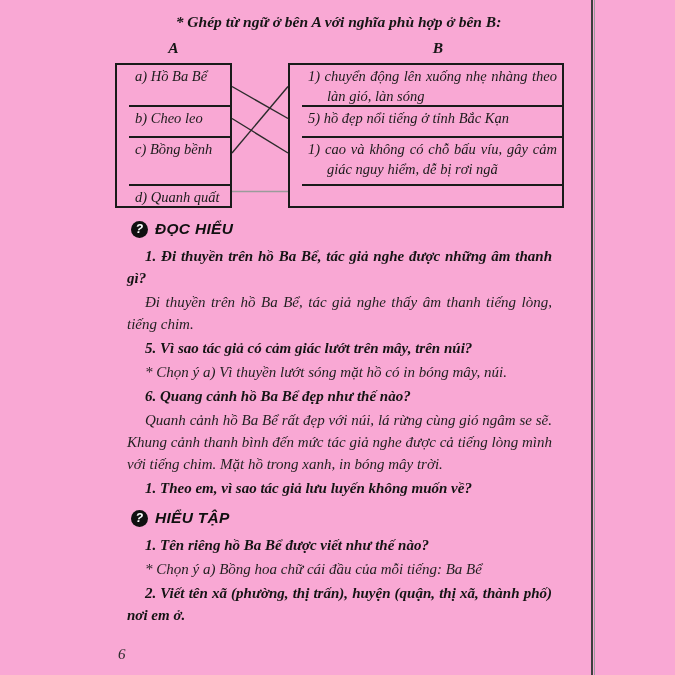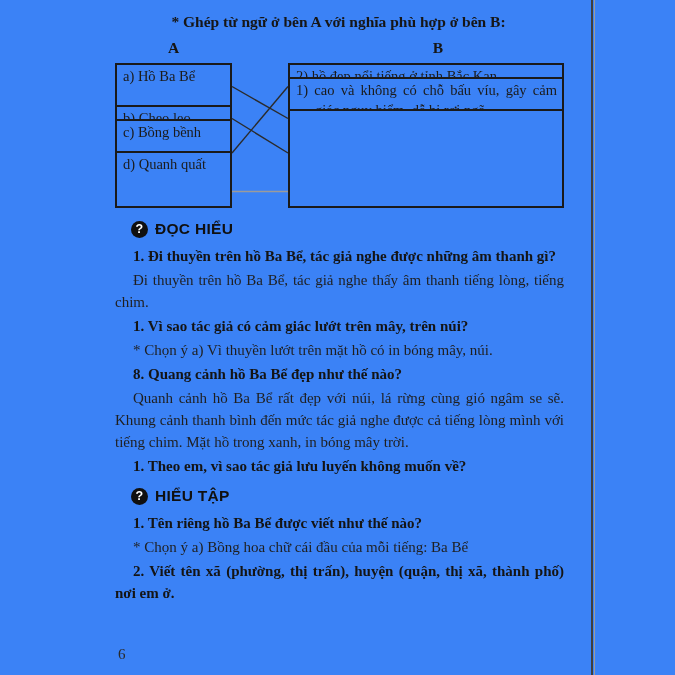--- a/index.html
+++ b/index.html
@@ -5,8 +5,8 @@
   html,body { margin:0; padding:0; background:#e9e9e9; }
   .page {
     position:relative; width:675px; height:675px; margin:0 auto;
-    background:#3b82f6; overflow:hidden;
-    font-family:"Liberation Serif", serif; color:#1d1d1d;
+    background:#f9a8d4; overflow:hidden;
+    font-family:"Liberation Serif", serif; color:#1d1d1d;font-style:italic;
   }
   .scan-line { position:absolute; top:0; height:675px; width:1.5px; }
   .scan-line.dark  { left:591px; background:#3f3f3f; }

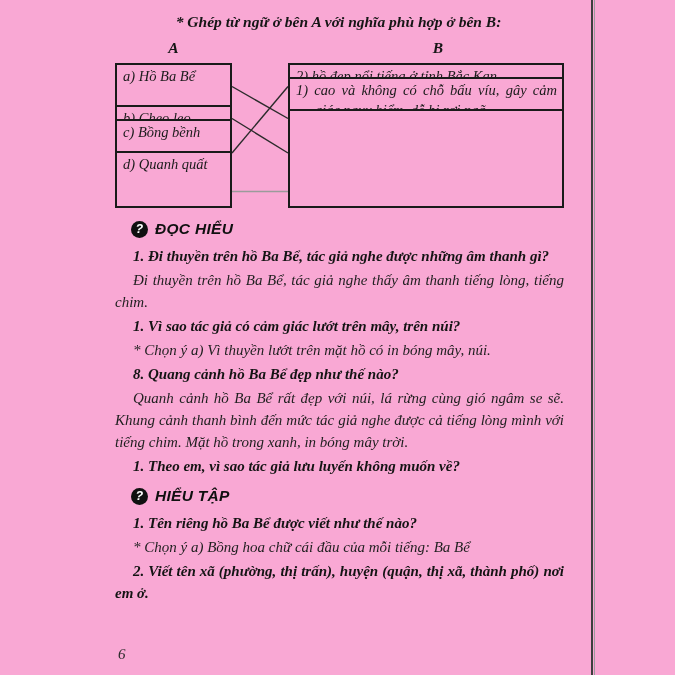--- a/index.html
+++ b/index.html
@@ -26,7 +26,7 @@
   }
   .table-a { left:115px; width:117px; }
   .table-b { left:288px; width:276px; }
-  .cell { box-sizing:border-box; border-bottom:2px solid #1a1a1a; padding:2px 5px 0 6px; overflow:hidden; }
+  .cell { box-sizing:border-box; border-bottom:2px solid #1a1a1a; padding:2px 5px 0 6px; overflow:hidden;margin-left:12px; }
   .cell.r1 { height:42px; }
   .cell.r2 { height:14px; }
   .cell.r3 { height:32px; }

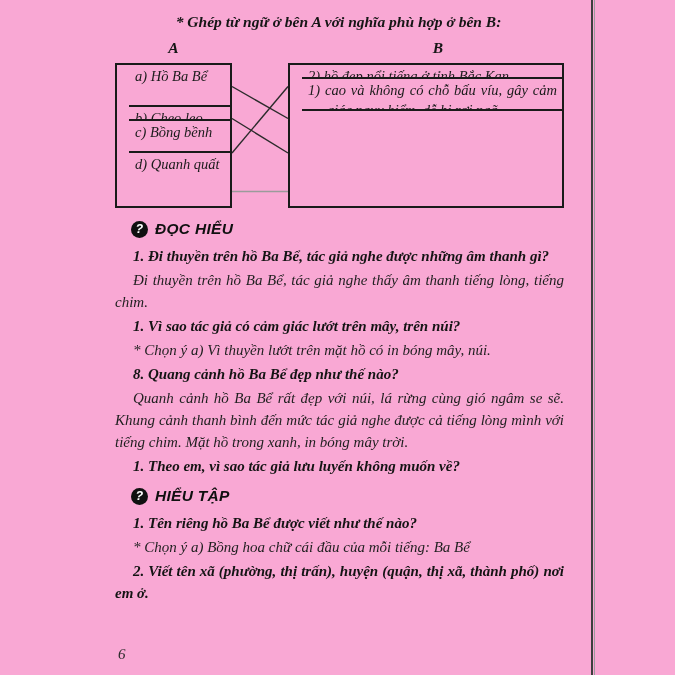--- a/index.html
+++ b/index.html
@@ -89,6 +89,9 @@
   </div>
 
   <div class="match-table table-b">
+    <div class="cell r1">
+        <p>1) chuyển động lên xuống nhẹ nhàng theo làn gió, làn sóng</p>
+      </div>
     <div class="cell r2">
         <p>2) hồ đẹp nổi tiếng ở tỉnh Bắc Kạn</p>
       </div>

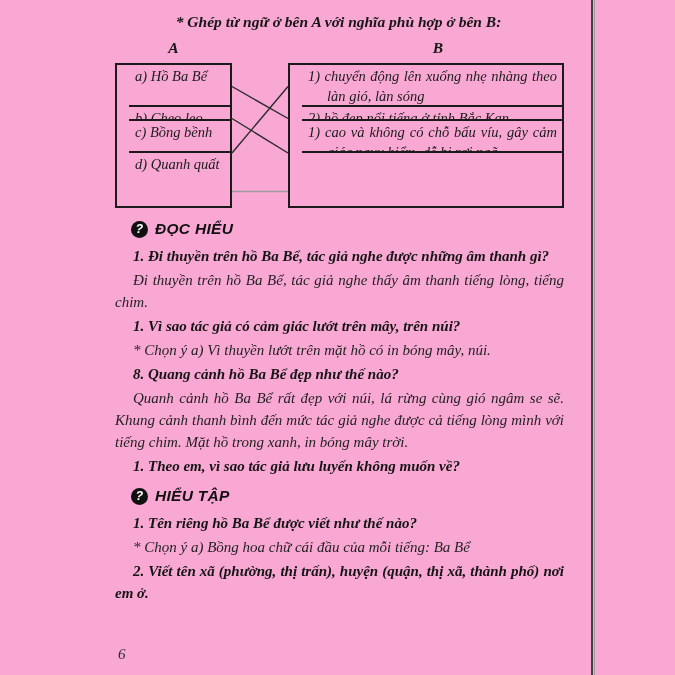--- a/index.html
+++ b/index.html
@@ -28,7 +28,7 @@
   .table-b { left:288px; width:276px; }
   .cell { box-sizing:border-box; border-bottom:2px solid #1a1a1a; padding:2px 5px 0 6px; overflow:hidden;margin-left:12px; }
   .cell.r1 { height:42px; }
-  .cell.r2 { height:14px; }
+  .cell.r2 { height:31px; }
   .cell.r3 { height:32px; }
   .cell.r4 { height:19px; border-bottom:none; }
   .cell p { margin:0; font-size:14.5px; line-height:19.5px; color:#1b1b1b; }

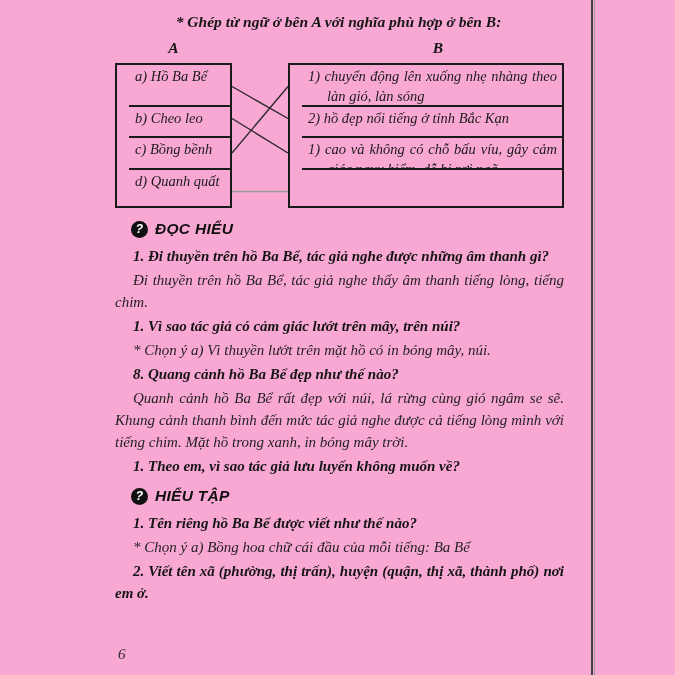--- a/index.html
+++ b/index.html
@@ -93,7 +93,7 @@
         <p>1) chuyển động lên xuống nhẹ nhàng theo làn gió, làn sóng</p>
       </div>
     <div class="cell r2">
-        <p>2) hồ đẹp nổi tiếng ở tỉnh Bắc Kạn</p>
+        <p>5) hồ đẹp nổi tiếng ở tỉnh Bắc Kạn</p>
       </div>
     <div class="cell r3">
         <p>1) cao và không có chỗ bấu víu, gây cảm giác nguy hiểm, dễ bị rơi ngã</p>

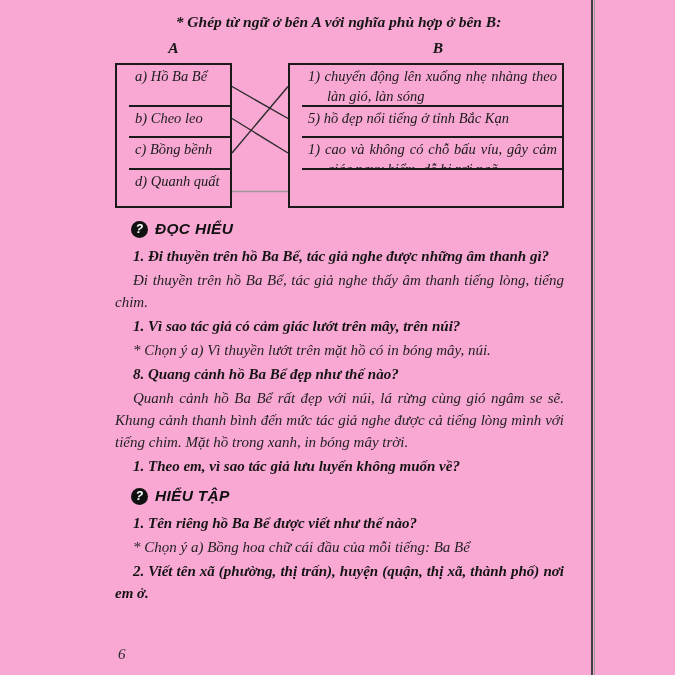--- a/index.html
+++ b/index.html
@@ -29,7 +29,7 @@
   .cell { box-sizing:border-box; border-bottom:2px solid #1a1a1a; padding:2px 5px 0 6px; overflow:hidden;margin-left:12px; }
   .cell.r1 { height:42px; }
   .cell.r2 { height:31px; }
-  .cell.r3 { height:32px; }
+  .cell.r3 { height:48px; }
   .cell.r4 { height:19px; border-bottom:none; }
   .cell p { margin:0; font-size:14.5px; line-height:19.5px; color:#1b1b1b; }
   .table-b .cell p { padding-left:19px; text-indent:-19px; text-align:justify; }

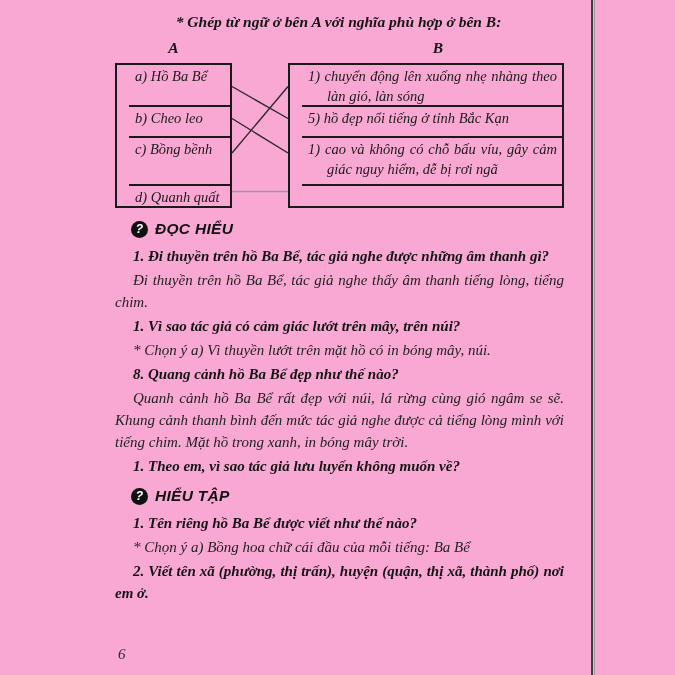--- a/index.html
+++ b/index.html
@@ -48,7 +48,7 @@
     display:inline-flex; align-items:center; justify-content:center;
     font-family:"Liberation Sans", sans-serif; font-size:12.5px; font-weight:bold; flex:0 0 auto;
   }
-  .content p { margin:2px 0; text-align:justify; }
+  .content p { margin:2px 12px; text-align:justify; }
   .question { font-weight:bold; text-indent:18px; color:#141414; }
   .answer   { text-indent:18px; color:#1f1f1f; }
 

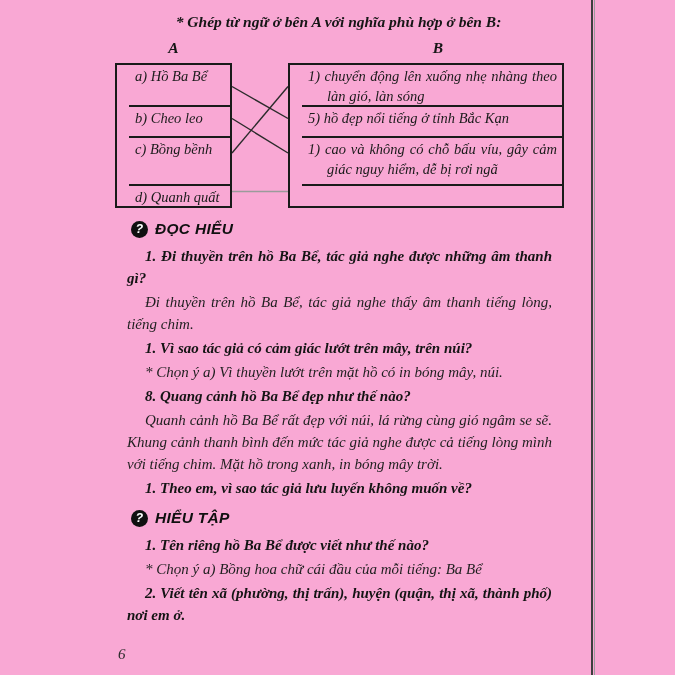--- a/index.html
+++ b/index.html
@@ -107,7 +107,7 @@
     </div>
     <p class="question">1. Đi thuyền trên hồ Ba Bể, tác giả nghe được những âm thanh gì?</p>
     <p class="answer">Đi thuyền trên hồ Ba Bể, tác giả nghe thấy âm thanh tiếng lòng, tiếng chim.</p>
-    <p class="question">1. Vì sao tác giả có cảm giác lướt trên mây, trên núi?</p>
+    <p class="question">5. Vì sao tác giả có cảm giác lướt trên mây, trên núi?</p>
     <p class="answer">* Chọn ý a) Vì thuyền lướt trên mặt hồ có in bóng mây, núi.</p>
     <p class="question">8. Quang cảnh hồ Ba Bể đẹp như thế nào?</p>
     <p class="answer">Quanh cảnh hồ Ba Bể rất đẹp với núi, lá rừng cùng gió ngâm se sẽ. Khung cảnh thanh bình đến mức tác giả nghe được cả tiếng lòng mình với tiếng chim. Mặt hồ trong xanh, in bóng mây trời.</p>

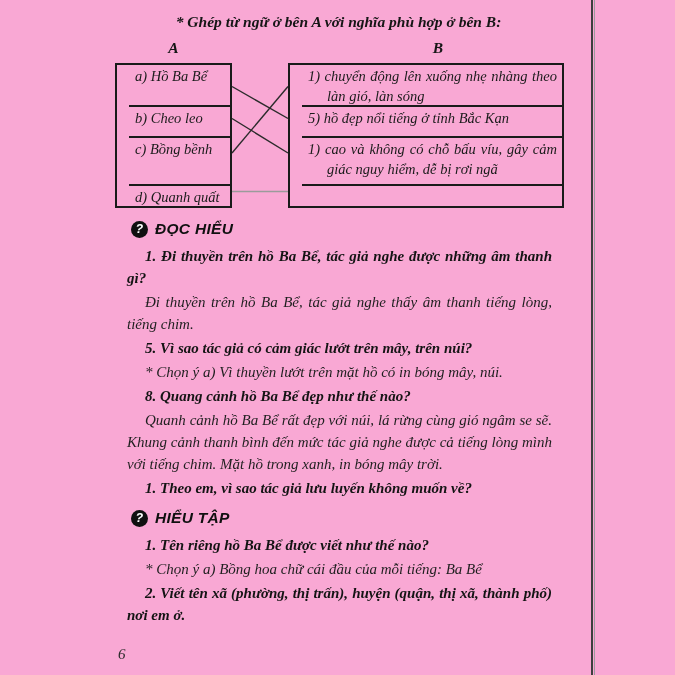--- a/index.html
+++ b/index.html
@@ -108,7 +108,7 @@
     <p class="question">1. Đi thuyền trên hồ Ba Bể, tác giả nghe được những âm thanh gì?</p>
     <p class="answer">Đi thuyền trên hồ Ba Bể, tác giả nghe thấy âm thanh tiếng lòng, tiếng chim.</p>
     <p class="question">5. Vì sao tác giả có cảm giác lướt trên mây, trên núi?</p>
-    <p class="answer">* Chọn ý a) Vì thuyền lướt trên mặt hồ có in bóng mây, núi.</p>
+    <p class="answer">* Chọn ý a) Vì thuyền lướt sóng mặt hồ có in bóng mây, núi.</p>
     <p class="question">8. Quang cảnh hồ Ba Bể đẹp như thế nào?</p>
     <p class="answer">Quanh cảnh hồ Ba Bể rất đẹp với núi, lá rừng cùng gió ngâm se sẽ. Khung cảnh thanh bình đến mức tác giả nghe được cả tiếng lòng mình với tiếng chim. Mặt hồ trong xanh, in bóng mây trời.</p>
     <p class="question">1. Theo em, vì sao tác giả lưu luyến không muốn về?</p>

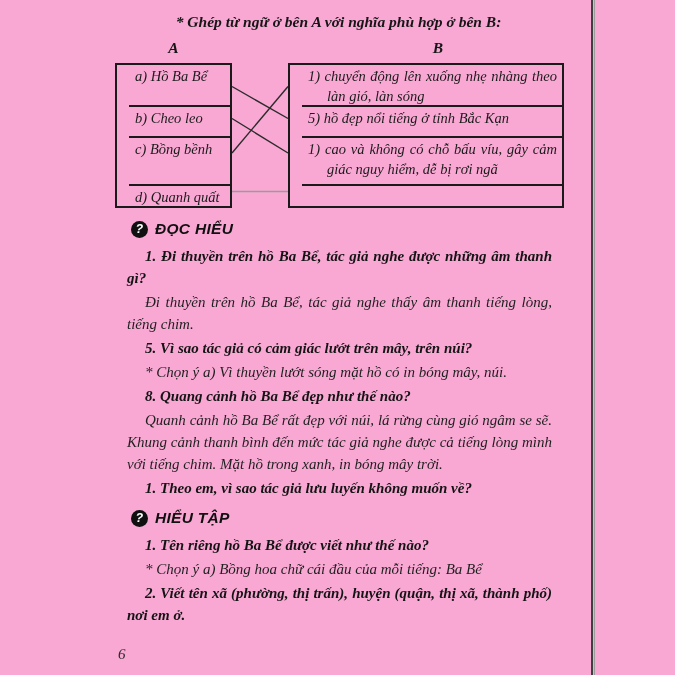--- a/index.html
+++ b/index.html
@@ -109,7 +109,7 @@
     <p class="answer">Đi thuyền trên hồ Ba Bể, tác giả nghe thấy âm thanh tiếng lòng, tiếng chim.</p>
     <p class="question">5. Vì sao tác giả có cảm giác lướt trên mây, trên núi?</p>
     <p class="answer">* Chọn ý a) Vì thuyền lướt sóng mặt hồ có in bóng mây, núi.</p>
-    <p class="question">8. Quang cảnh hồ Ba Bể đẹp như thế nào?</p>
+    <p class="question">6. Quang cảnh hồ Ba Bể đẹp như thế nào?</p>
     <p class="answer">Quanh cảnh hồ Ba Bể rất đẹp với núi, lá rừng cùng gió ngâm se sẽ. Khung cảnh thanh bình đến mức tác giả nghe được cả tiếng lòng mình với tiếng chim. Mặt hồ trong xanh, in bóng mây trời.</p>
     <p class="question">1. Theo em, vì sao tác giả lưu luyến không muốn về?</p>
 

